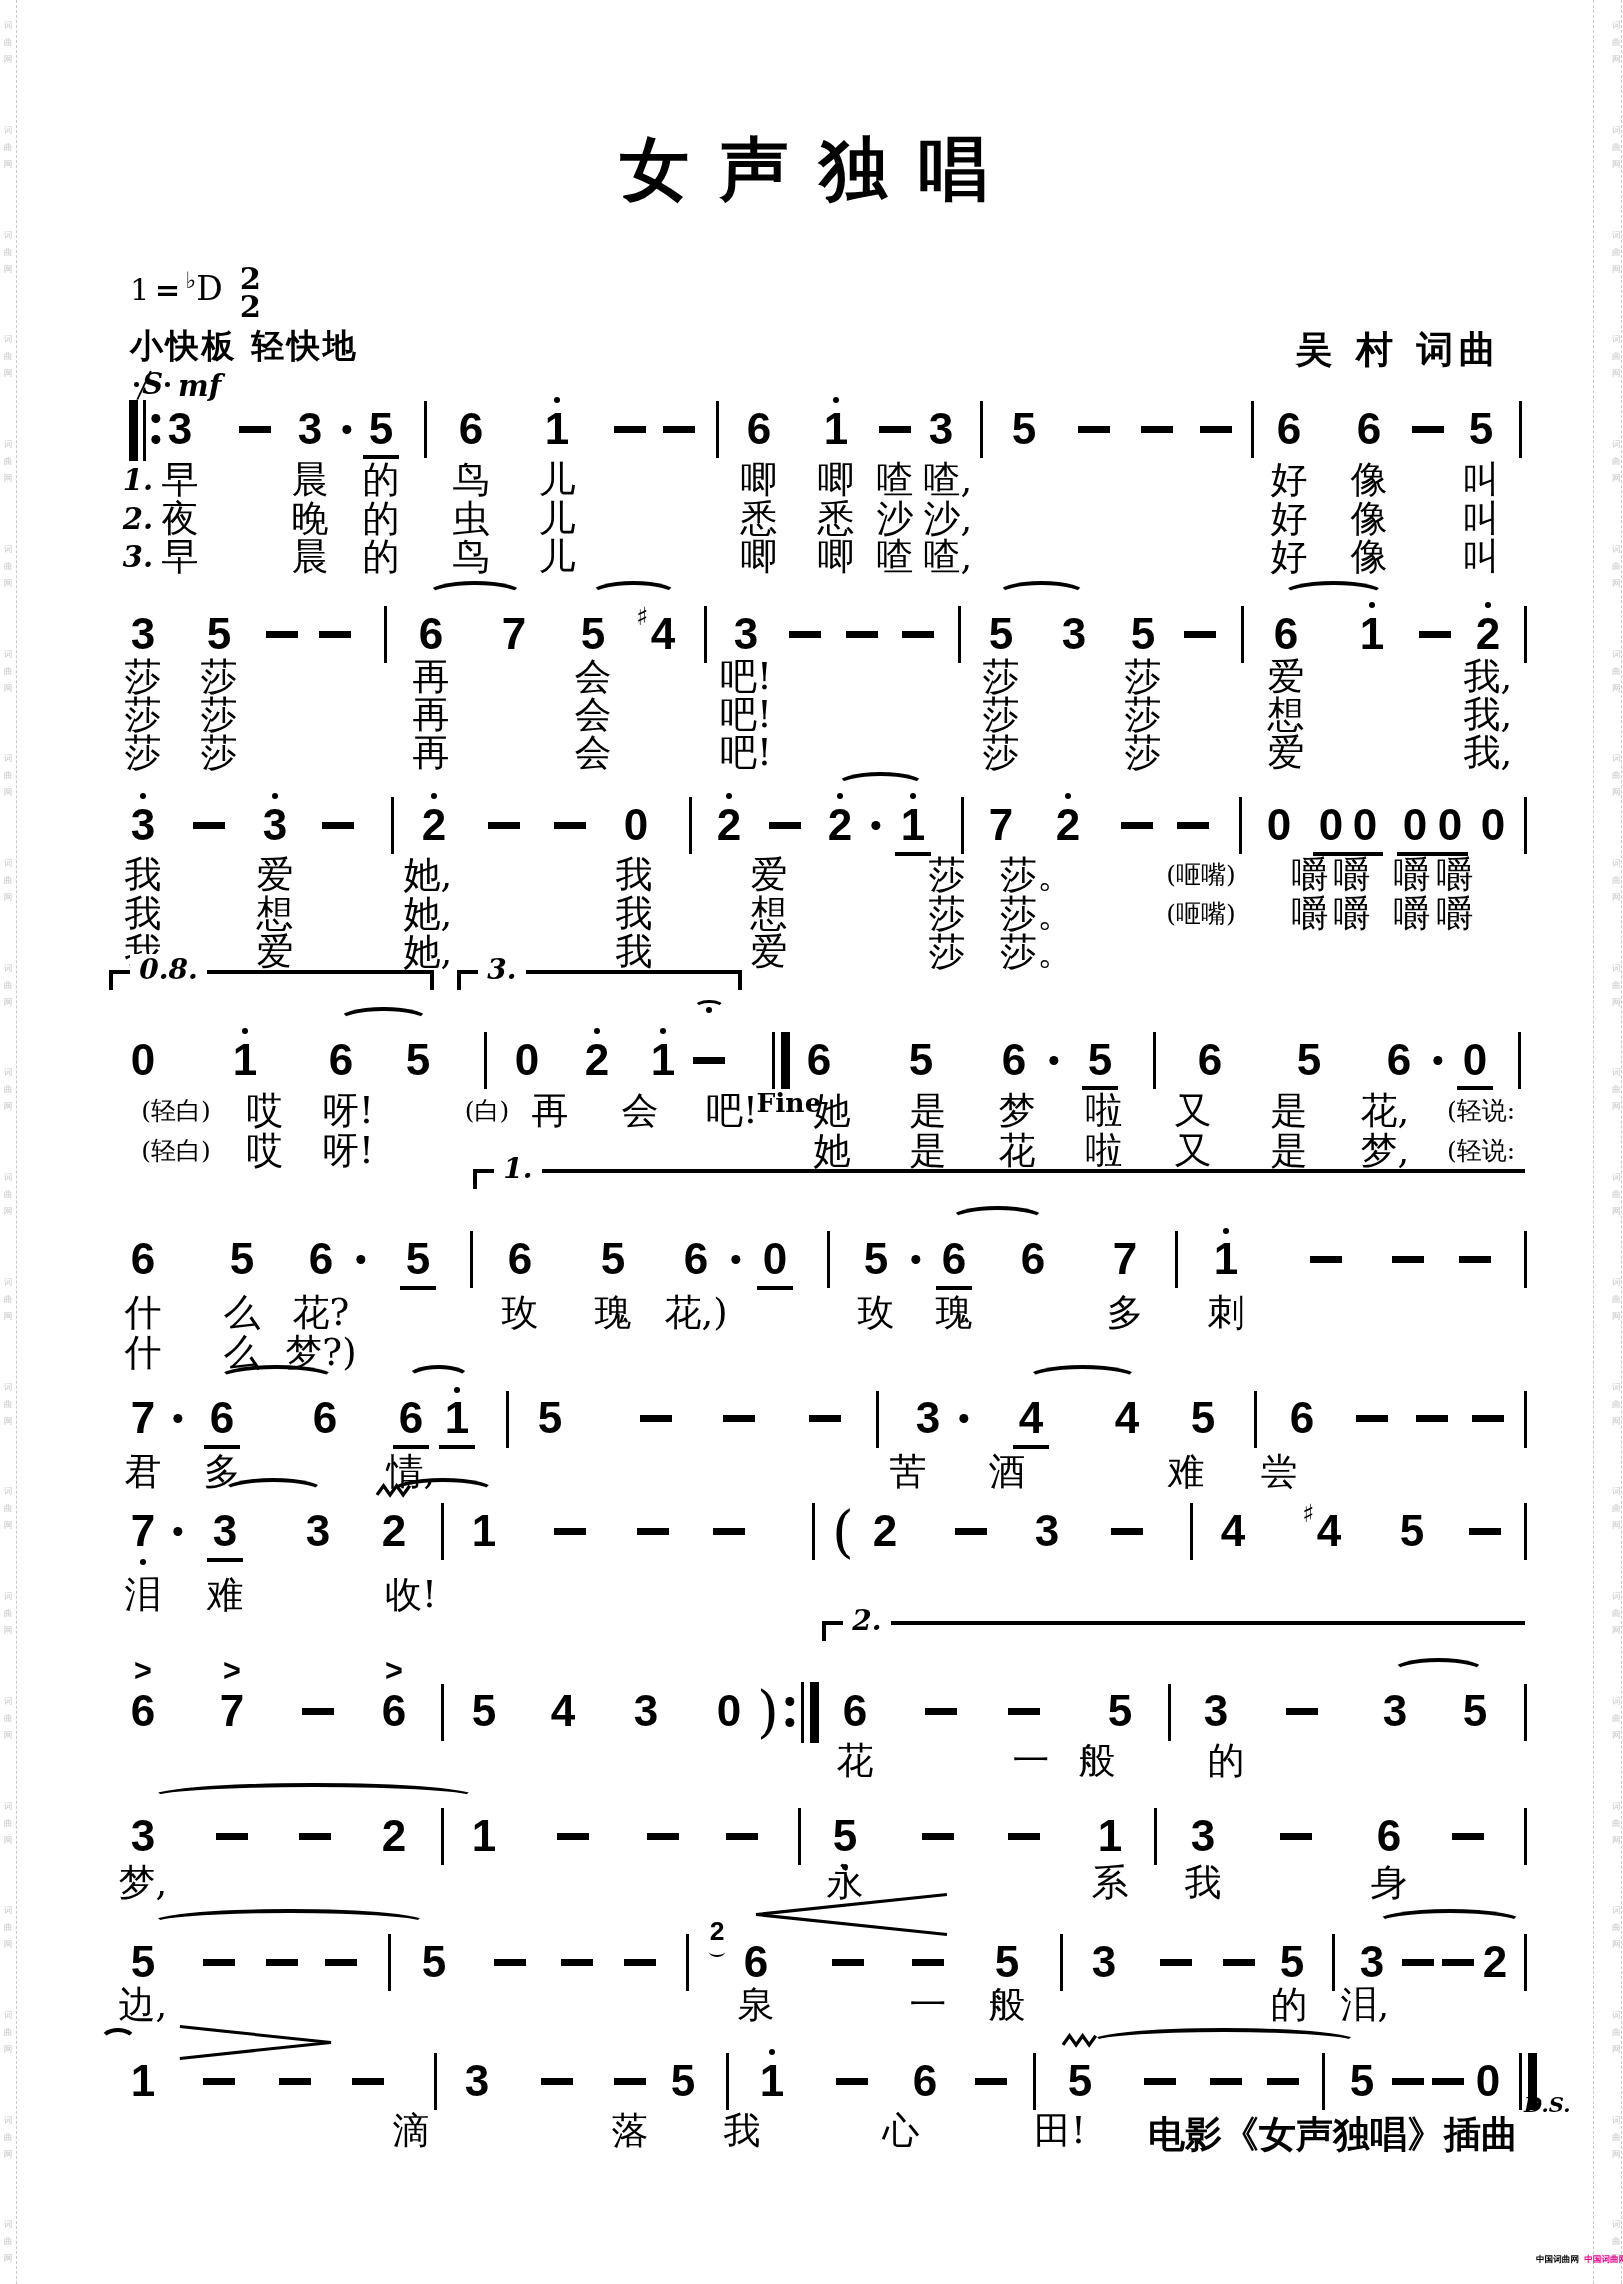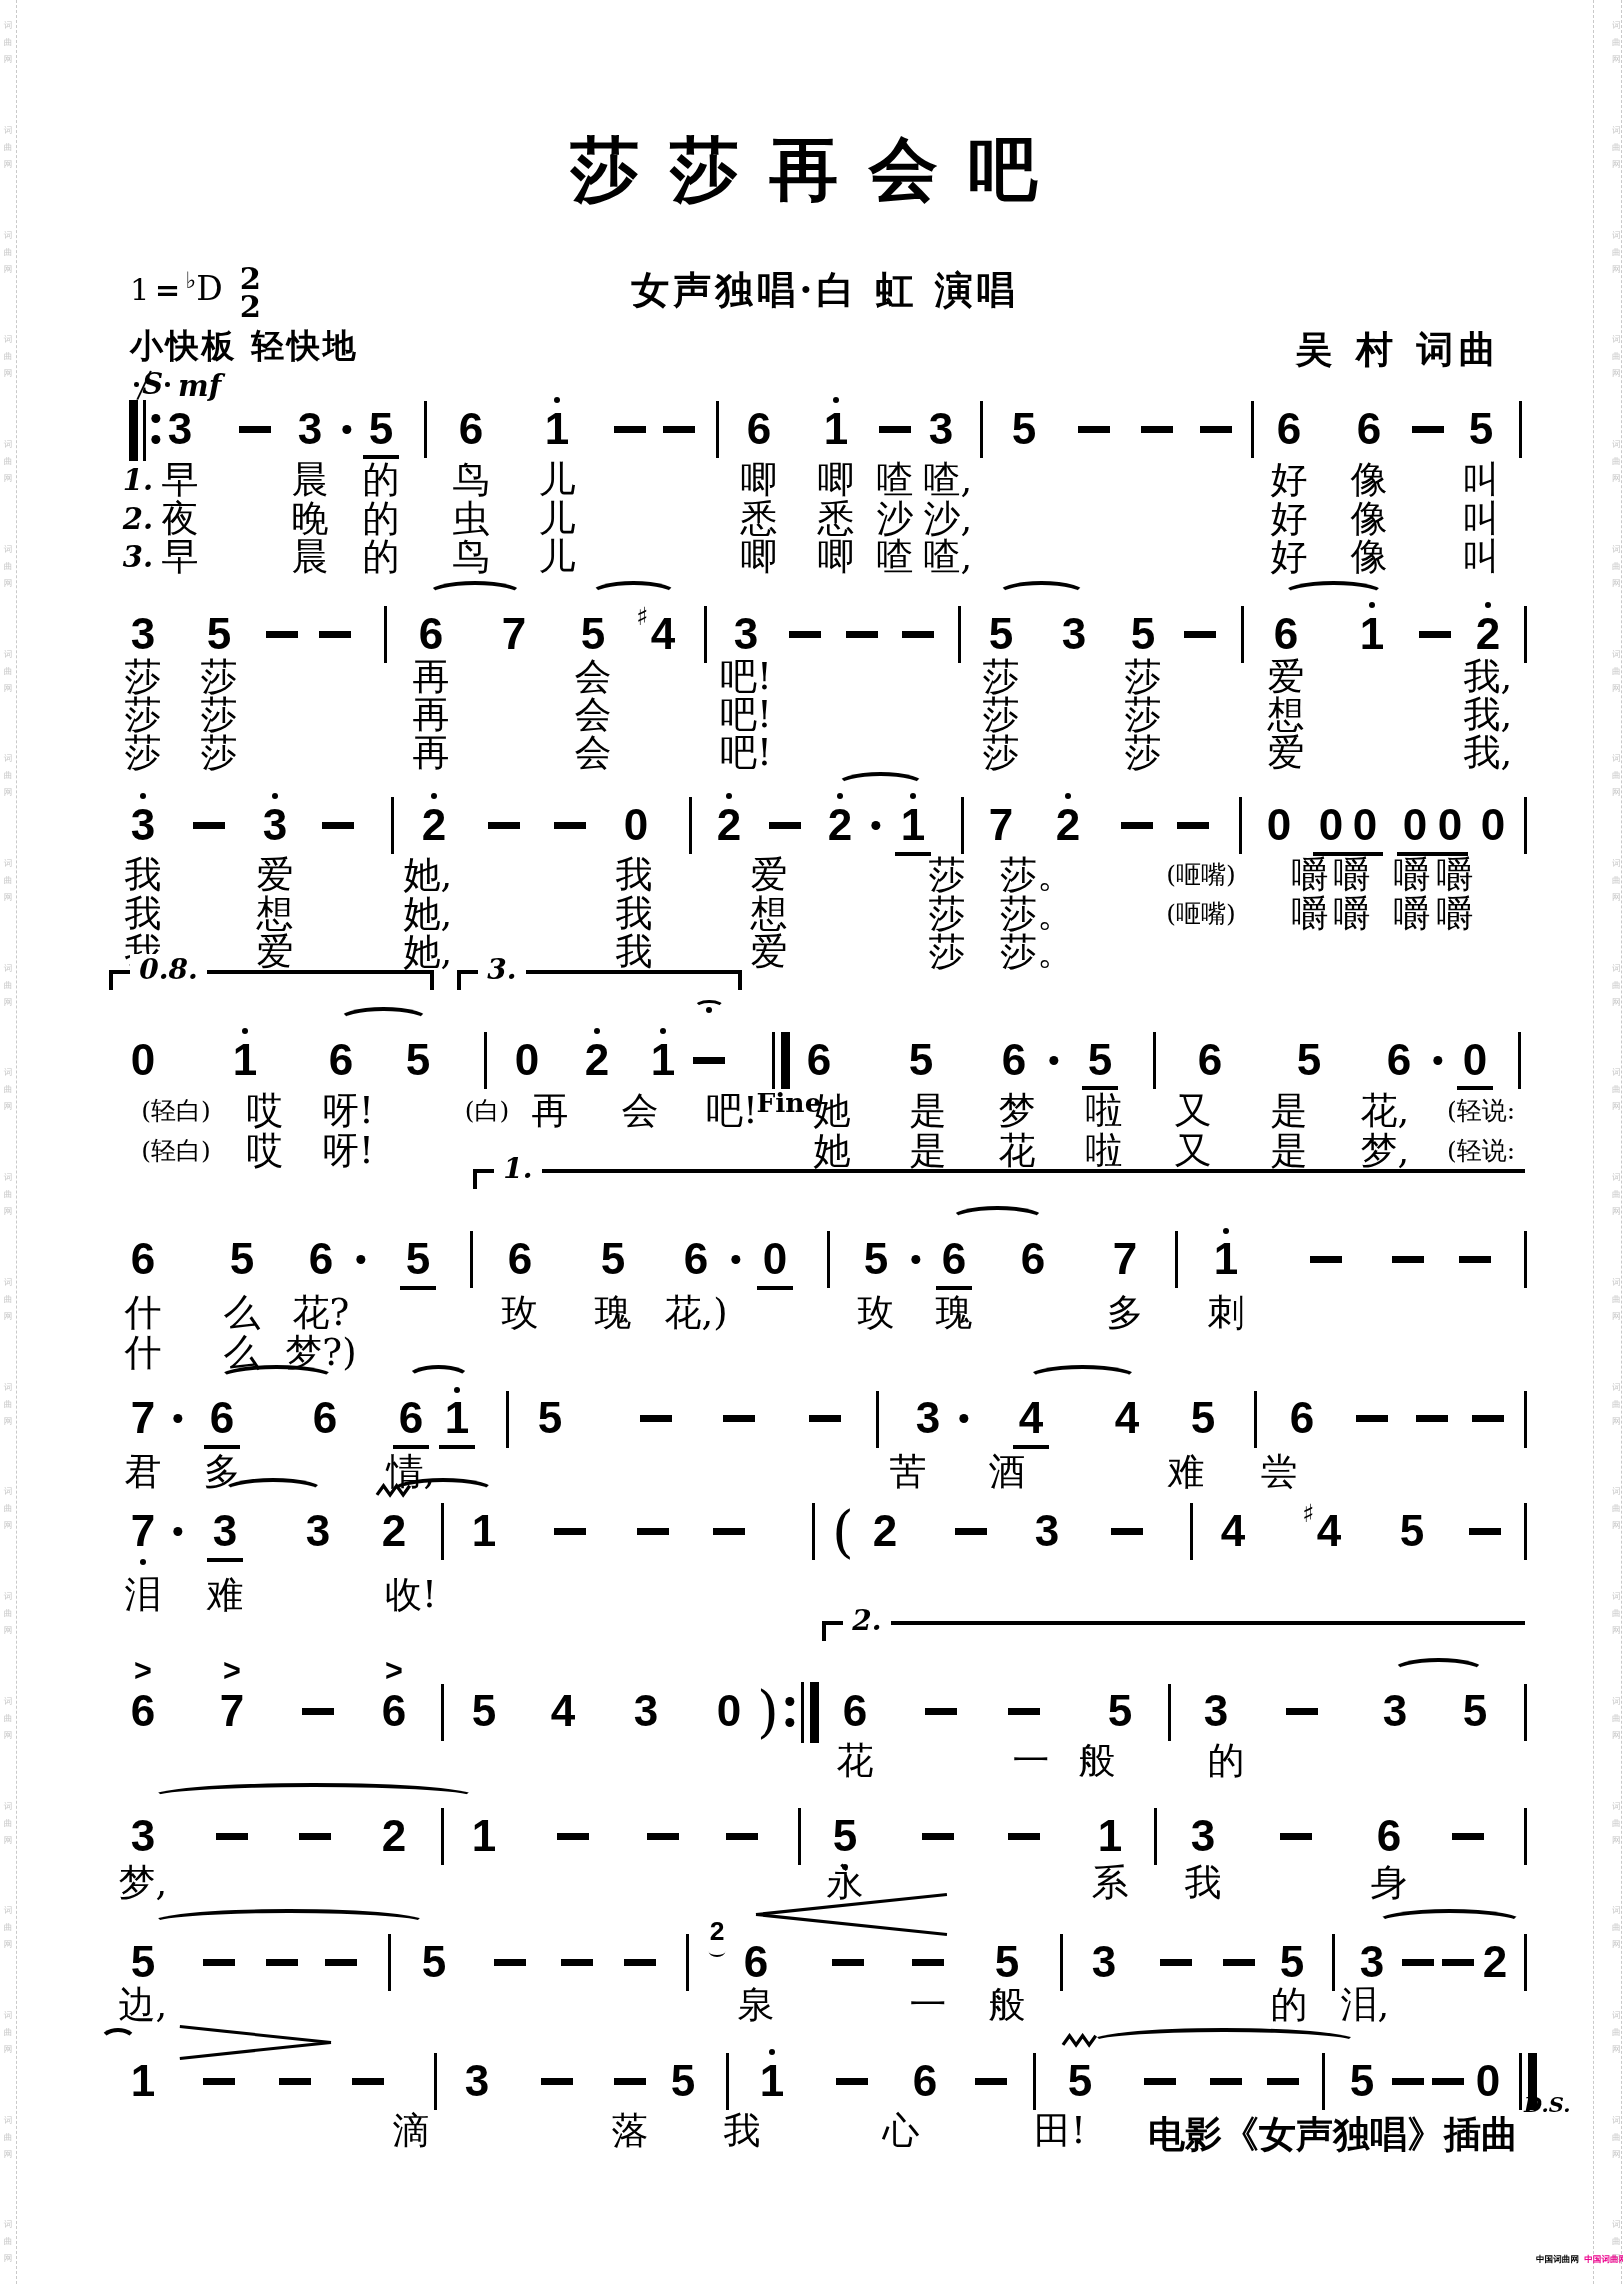--- a/index.html
+++ b/index.html
@@ -297,7 +297,7 @@
     </div>
   <div class="wmrule" style="left:1621px;"></div>
 
-  <div class="title">莎莎再会吧</div>
+  <div class="title">女声独唱</div>
   <div class="subtitle">女声独唱·白  虹  演唱</div>
 
   <div class="keyrow">

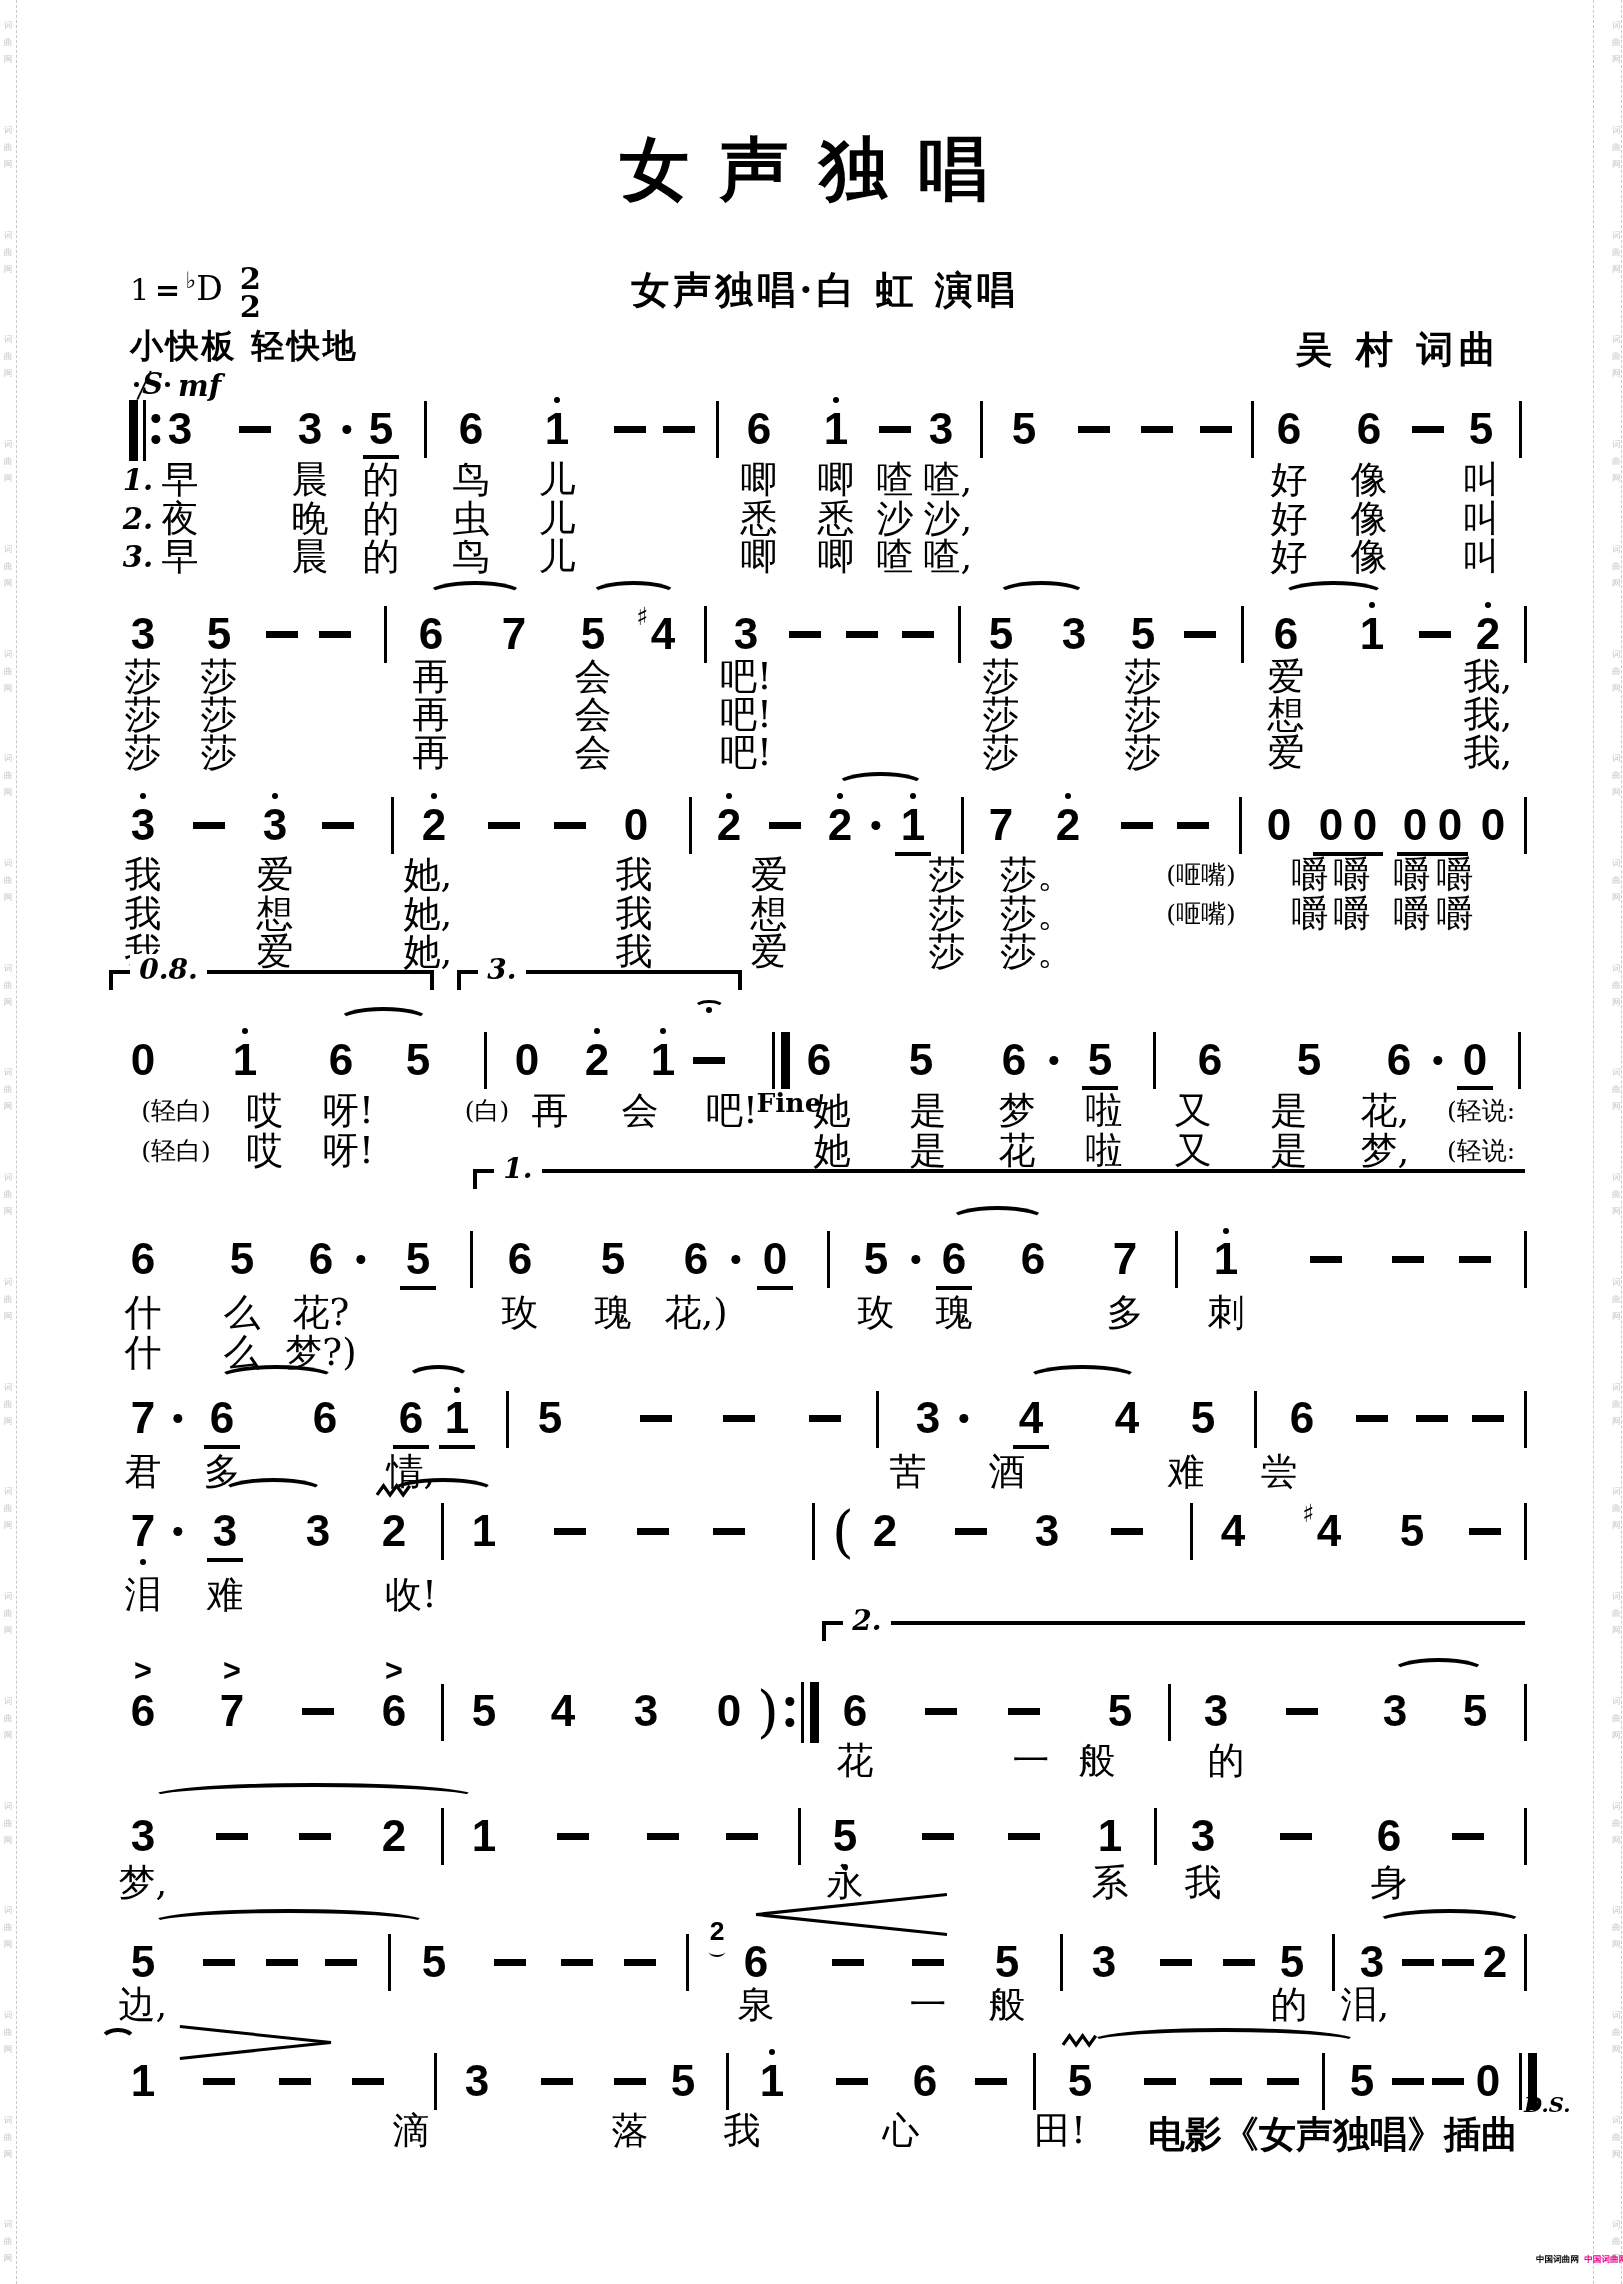--- a/index.html
+++ b/index.html
@@ -298,7 +298,6 @@
   <div class="wmrule" style="left:1621px;"></div>
 
   <div class="title">女声独唱</div>
-  <div class="subtitle">女声独唱·白  虹  演唱</div>
 
   <div class="keyrow">
     <span>1</span><span class="eq">=</span><span class="flat">♭</span><span class="keyletter">D</span><span class="meter"><i>2</i><i>2</i></span>

